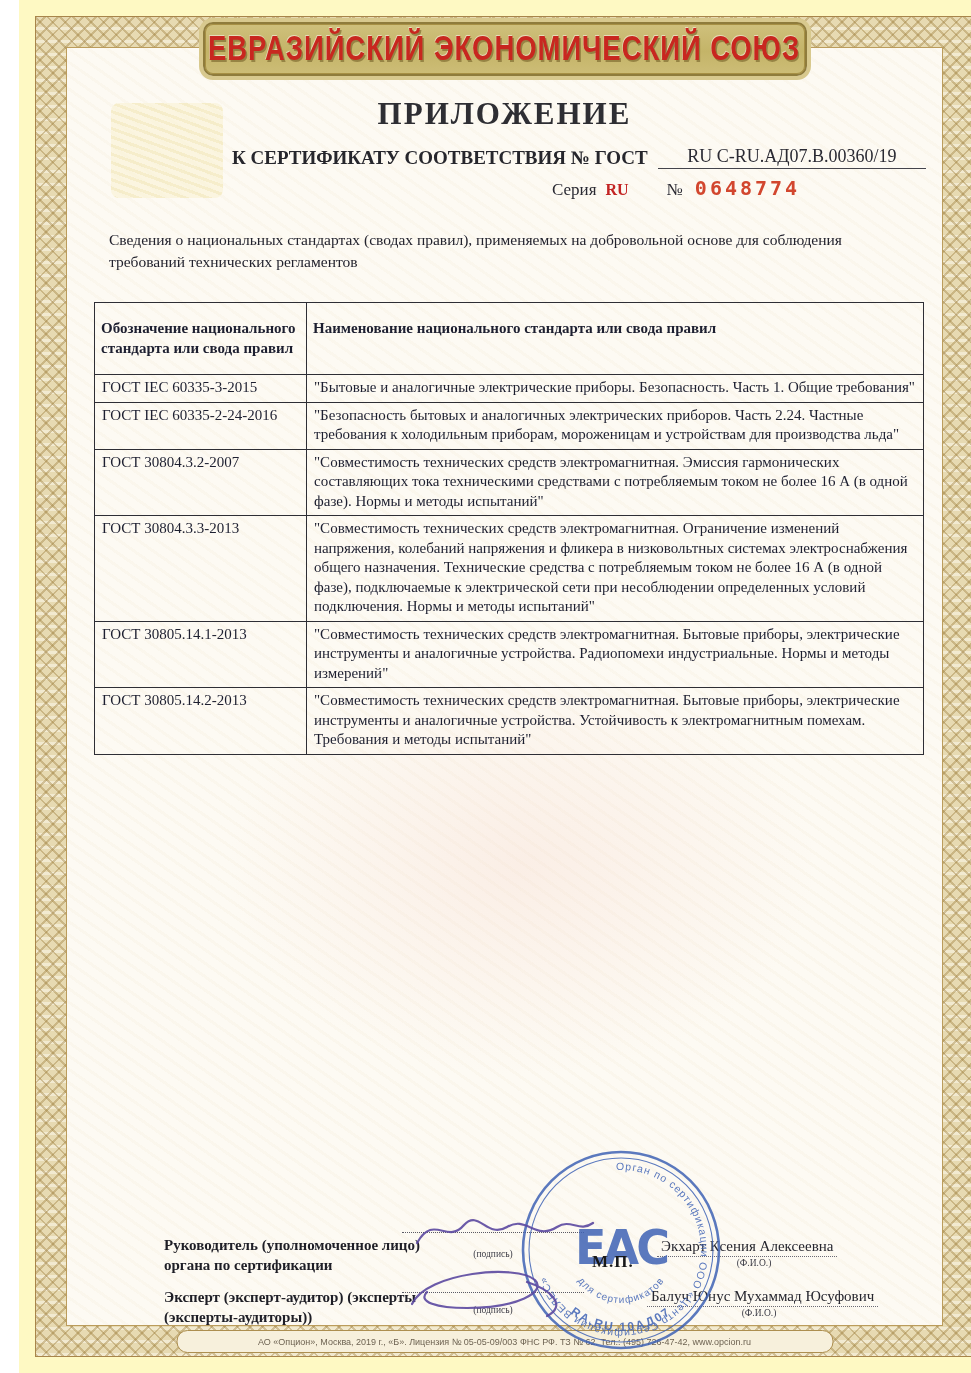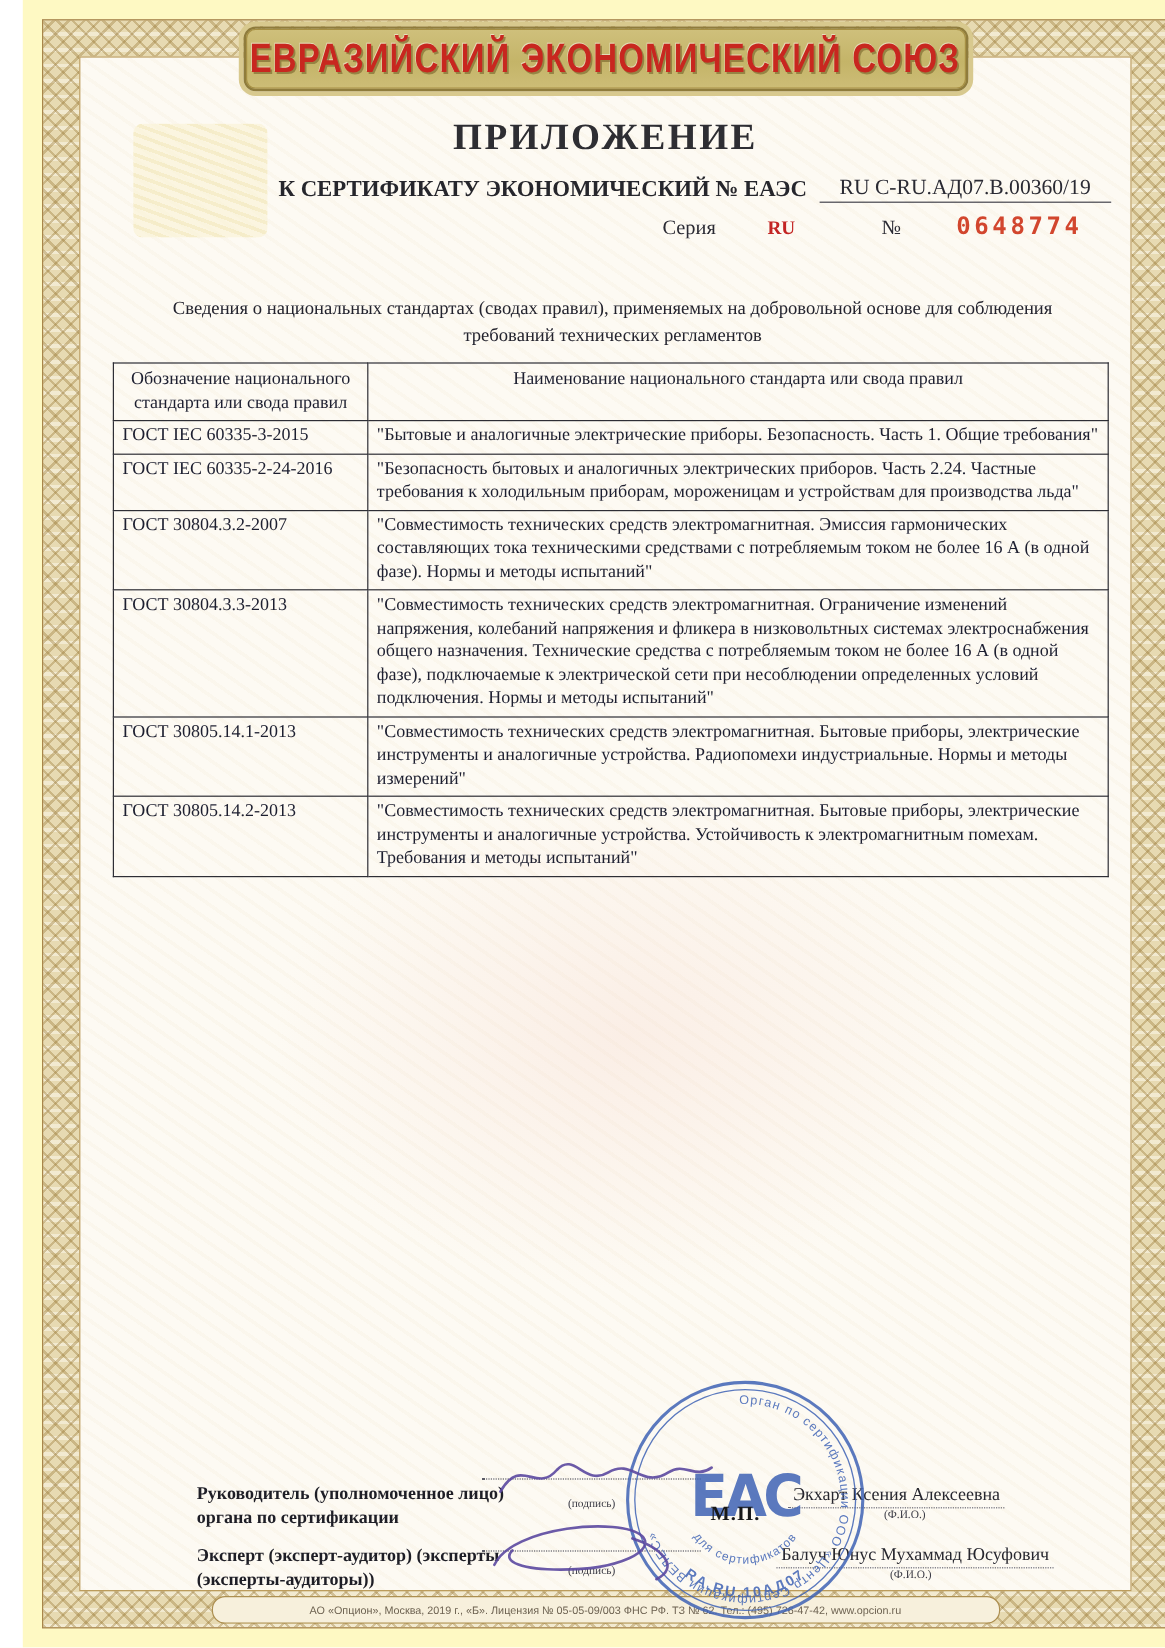--- a/index.html
+++ b/index.html
@@ -111,7 +111,7 @@
   <div class="doc-title">ПРИЛОЖЕНИЕ</div>
 
   <div class="cert-line">
-    <span class="cert-label">К СЕРТИФИКАТУ ЭКОНОМИЧЕСКИЙ № ЕАЭС</span>
+    <span class="cert-label">К СЕРТИФИКАТУ СООТВЕТСТВИЯ № ГОСТ</span>
     <span class="cert-number">RU C-RU.АД07.В.00360/19</span>
   </div>
 

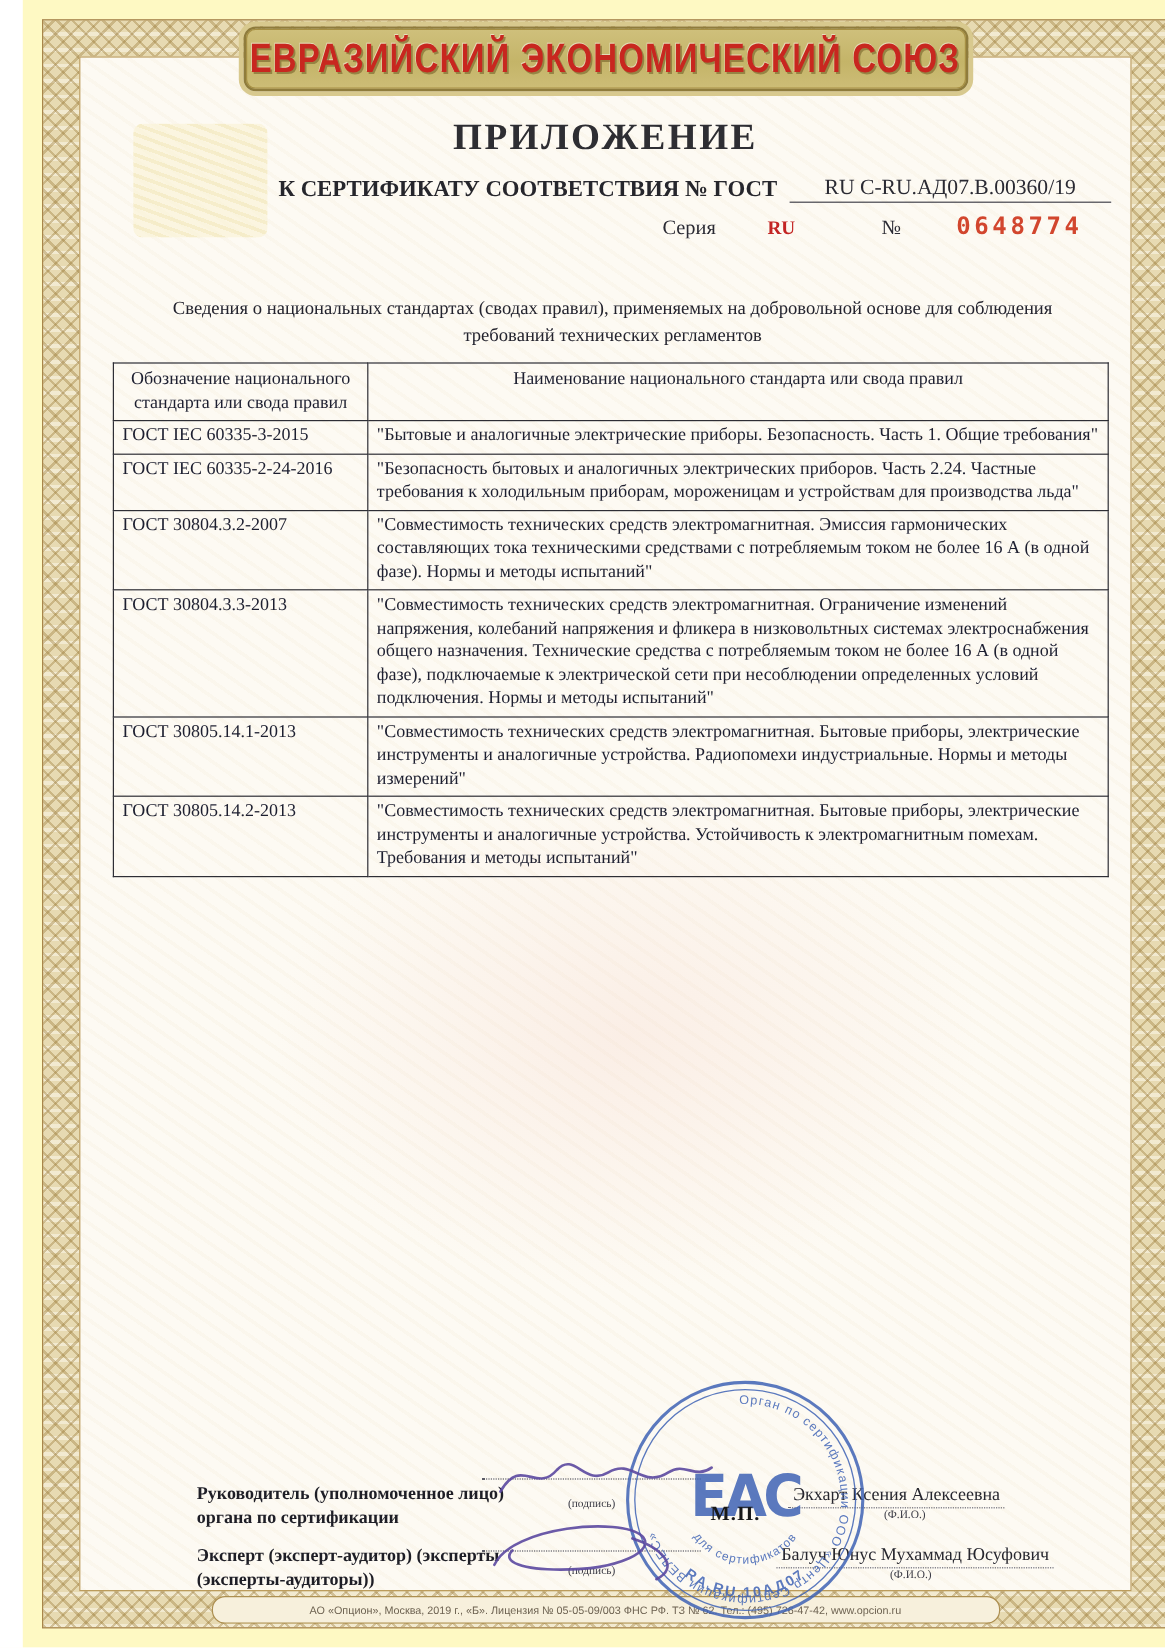--- a/index.html
+++ b/index.html
@@ -56,7 +56,7 @@
     border-bottom:1.5px solid #44444c;padding-bottom:1px;white-space:nowrap;
   }
   .series-line{
-    position:absolute;top:176px;left:533px;display:flex;align-items:baseline;gap:34px;
+    position:absolute;top:176px;left:533px;display:flex;align-items:baseline;
   }
   .series-label{font-size:17px;color:#2a2a33;}
   .series-value{font-size:16px;font-weight:700;color:#c32423;margin-left:9px;}

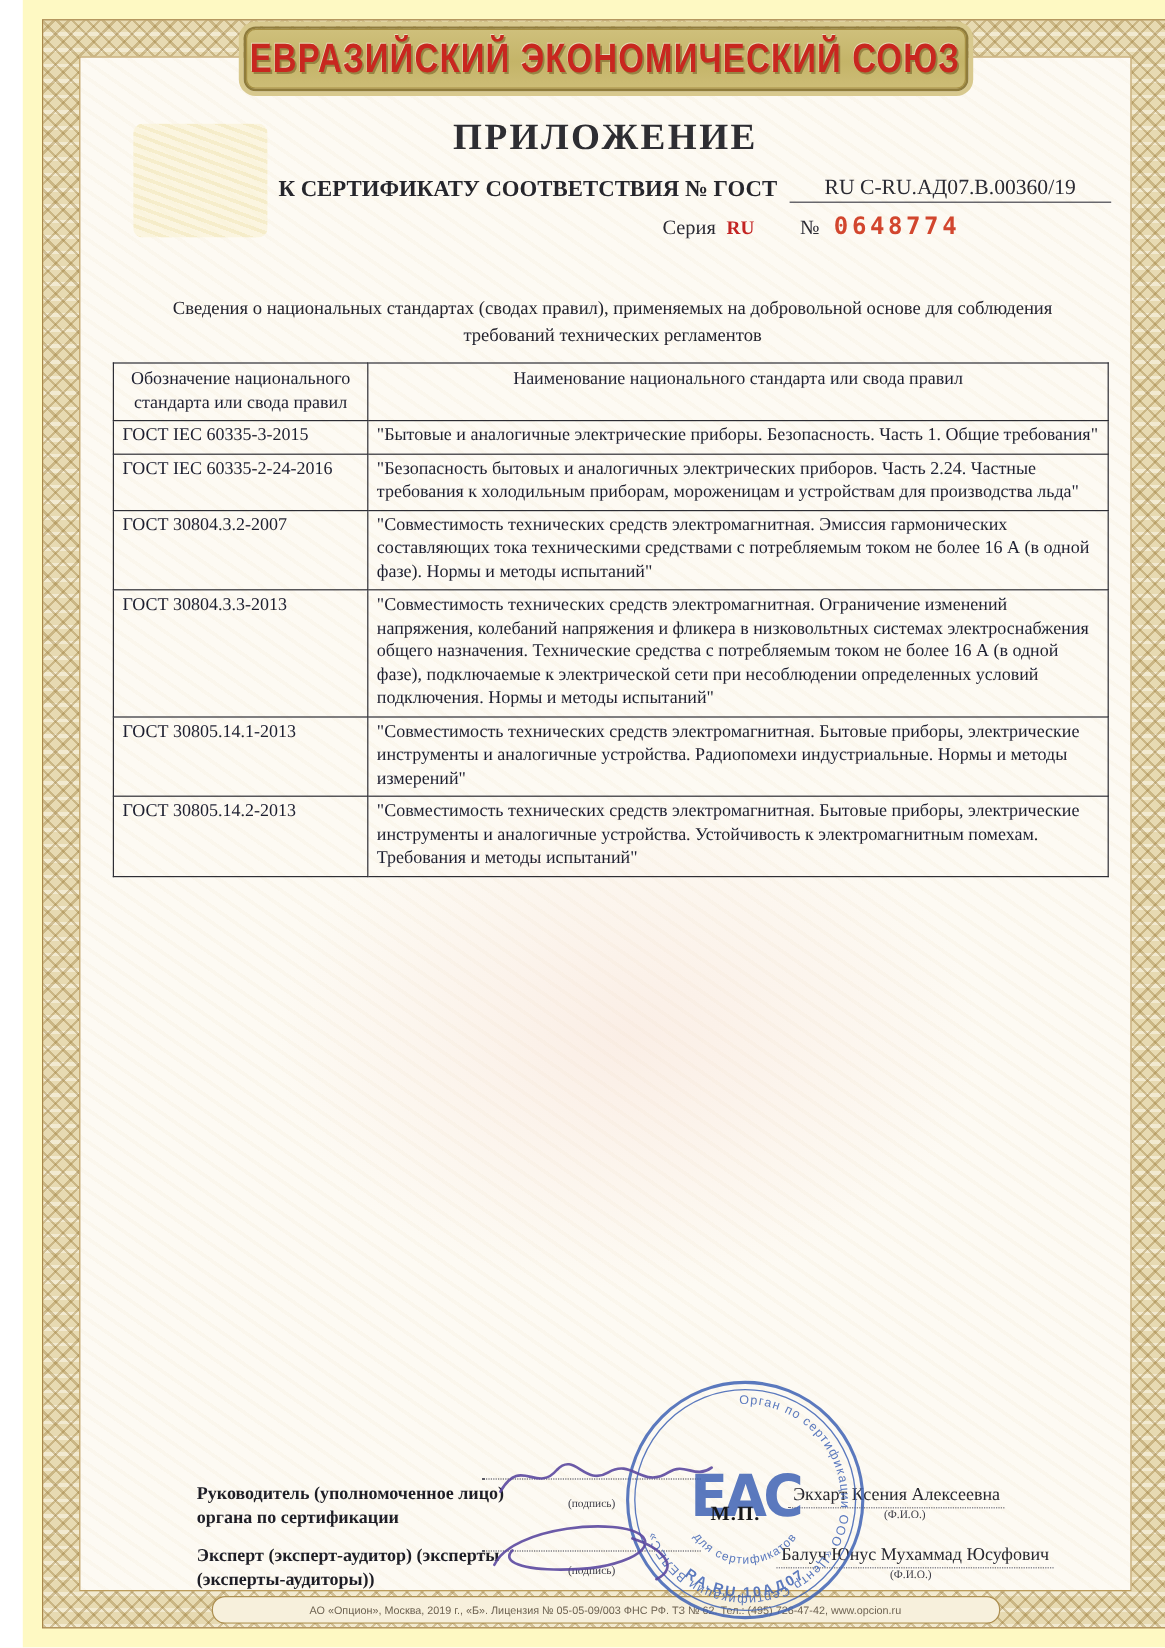--- a/index.html
+++ b/index.html
@@ -66,7 +66,7 @@
     color:#d2462e;letter-spacing:3px;margin-left:12px;
   }
   .intro{
-    position:absolute;top:247px;left:90px;right:78px;text-align:center;
+    position:absolute;top:229px;left:90px;right:78px;
     font-size:15.5px;line-height:1.42;color:#23232e;
   }
   

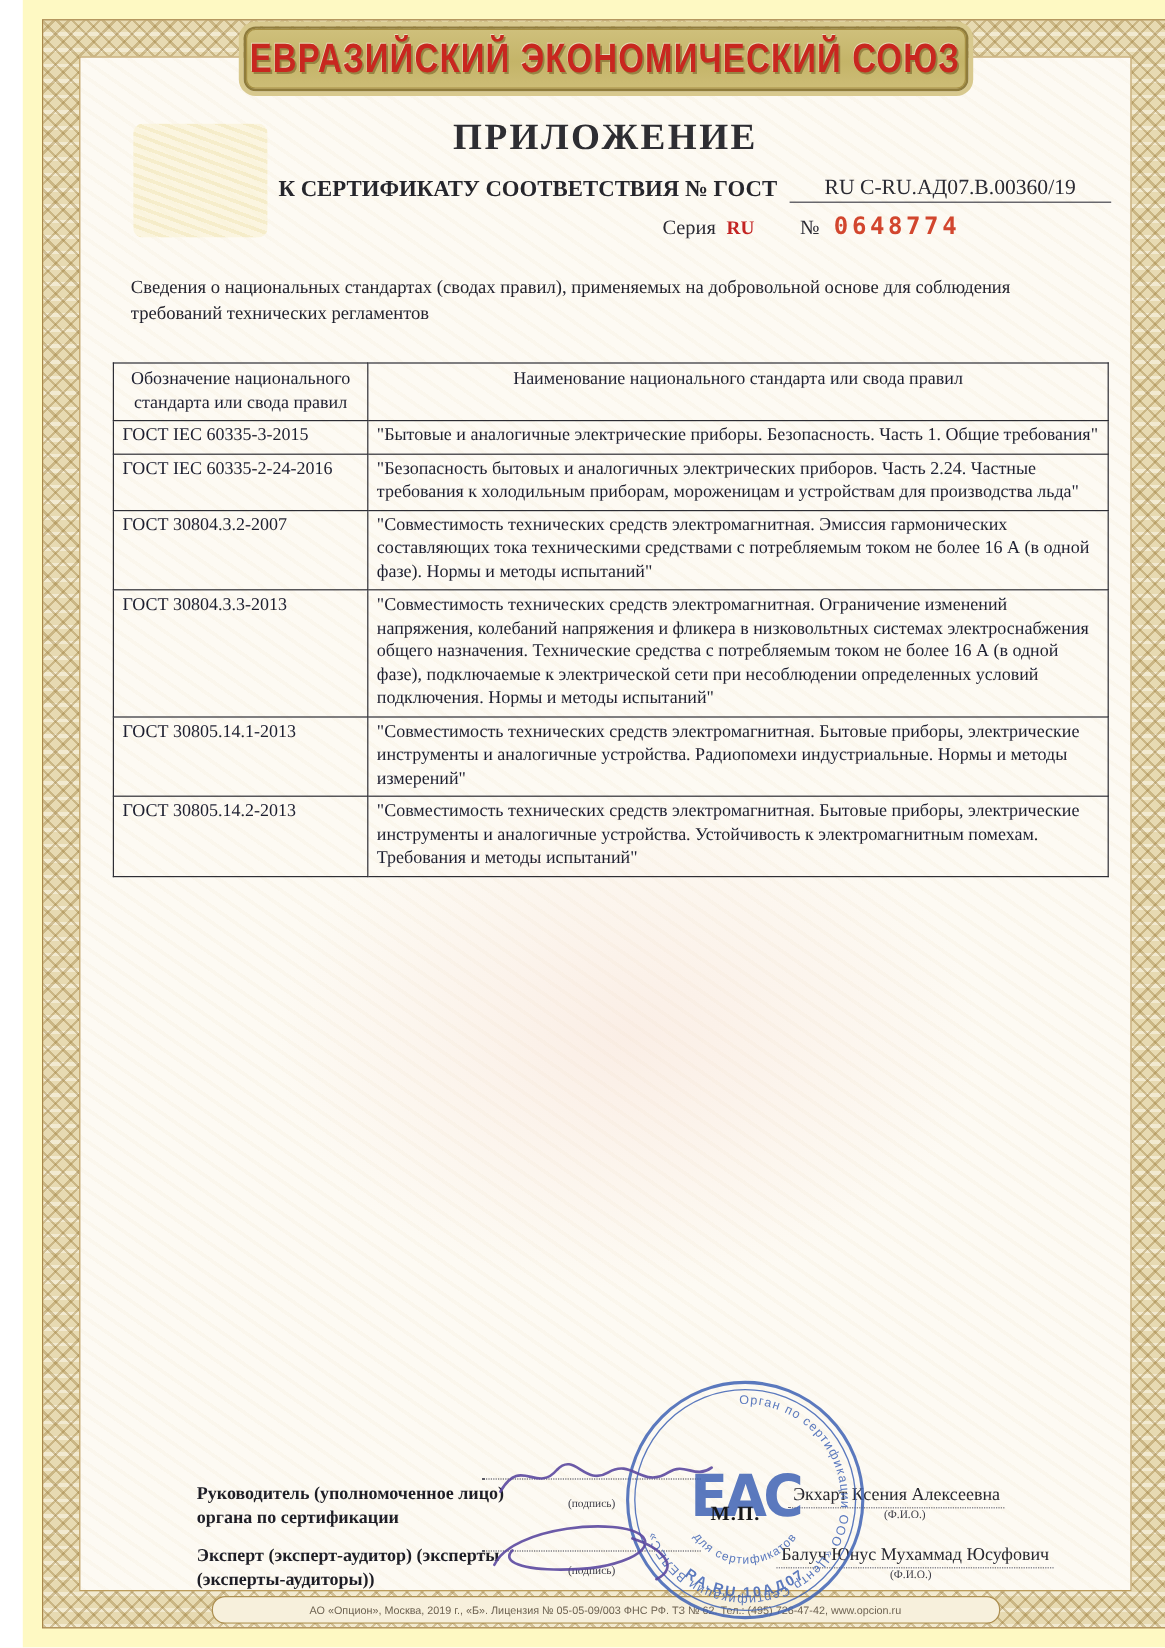--- a/index.html
+++ b/index.html
@@ -77,7 +77,7 @@
   table.std th, table.std td{
     border:1.4px solid #2e2e35;vertical-align:top;padding:3px 7px 4px 7px;line-height:1.3;
   }
-  table.std th{font-weight:400;text-align:center;padding:4px 6px;}
+  table.std th{font-weight:700;text-align:left;padding:16px 6px;}
   col.c1{width:212px;}
   
   .sig-label{position:absolute;width:270px;font-weight:700;font-size:15px;line-height:1.32;color:#1e1e26;}

